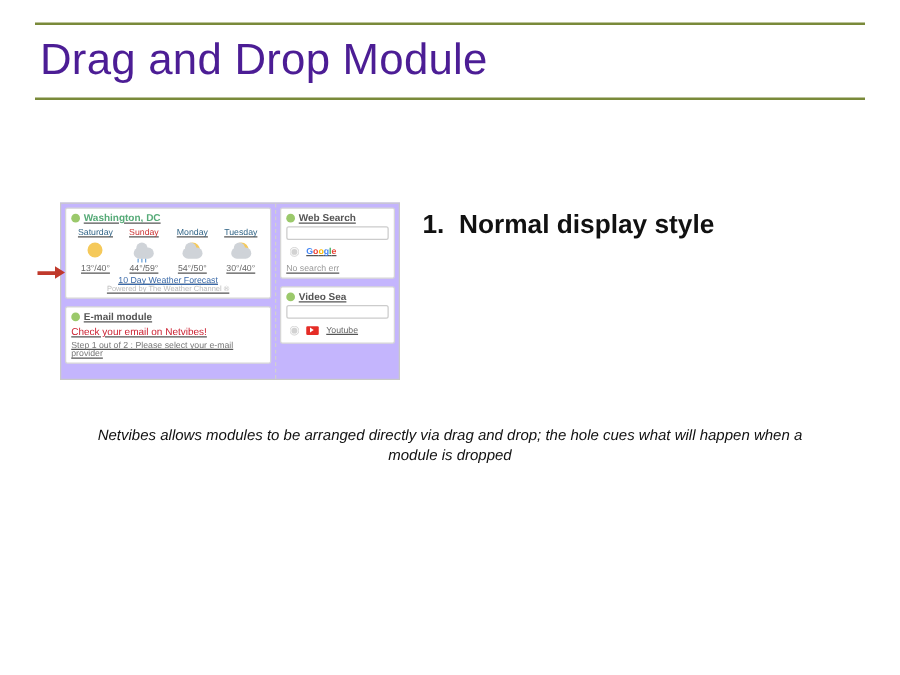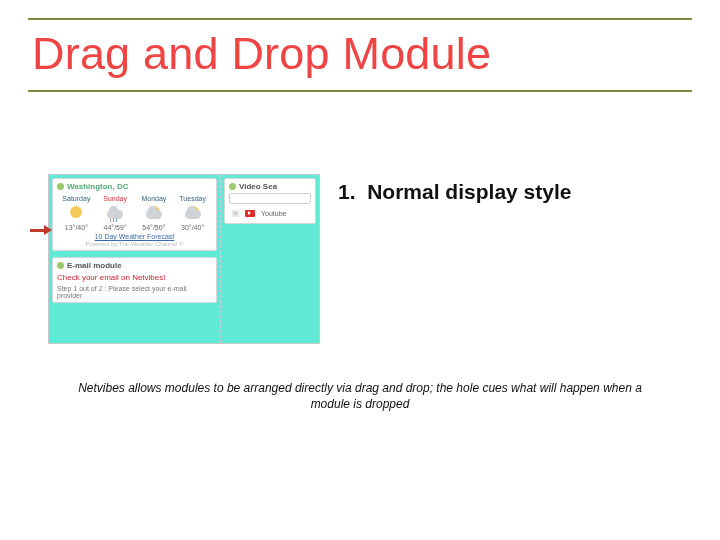--- a/index.html
+++ b/index.html
@@ -13,8 +13,8 @@
     width: 100%;
   }
   .title {
-    font-size: 45px;
-    color: #ef4444;
+    font-size: 35px;
+    color: #4c1d95;
     font-weight: 400;
     padding: 4px 0 10px 4px;
     letter-spacing: 0.2px;

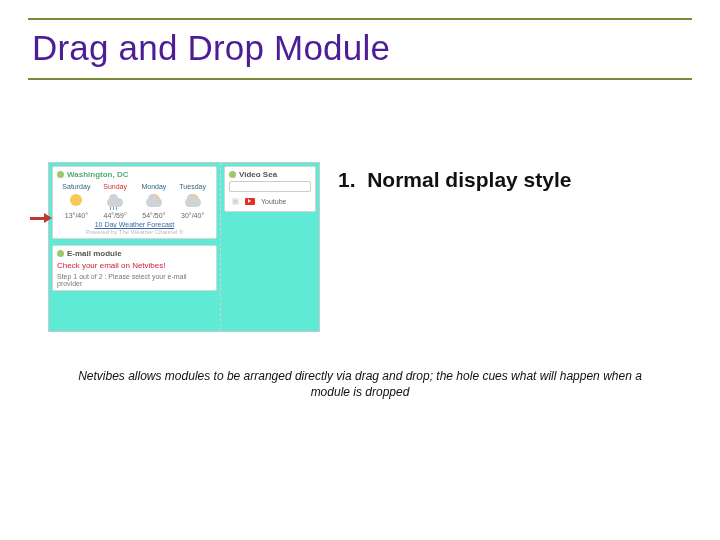--- a/index.html
+++ b/index.html
@@ -50,8 +50,8 @@
     border-left: 8px solid #c0392b; border-top: 5px solid transparent; border-bottom: 5px solid transparent;
   }
   .screenshot {
-    width: 272px; height: 170px; border: 1px solid #c9c9c9; background: #5eead4;
-    display: flex; flex-direction: column; font-size: 8px; color: #555;
+    width: 272px; height: 142px; border: 1px solid #c9c9c9; background: #c4b5fd;
+    display: flex; flex-direction: column; font-size: 8px; color: #555; text-decoration: underline;
   }
   .shot-row { display: flex; flex: 1; }
   .shot-col-l { flex: 0 0 172px; border-right: 1px dashed #d0d0d0; display:flex; flex-direction: column;}

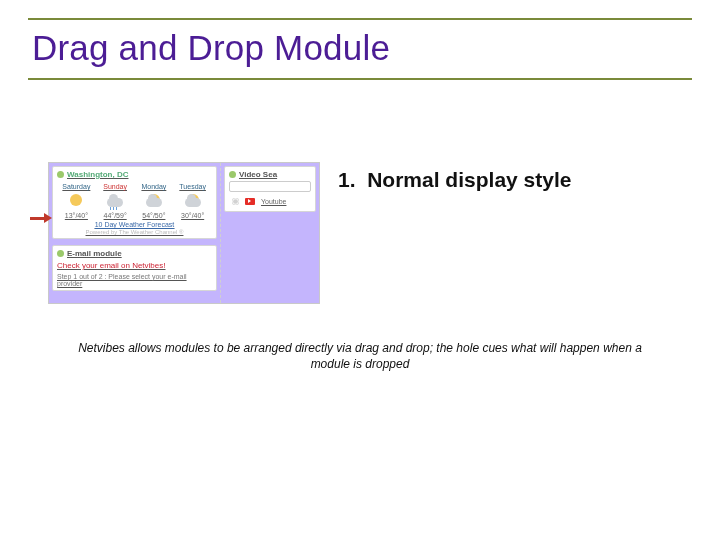--- a/index.html
+++ b/index.html
@@ -161,6 +161,18 @@
               </div>
             </div>
             <div class="shot-col-r">
+              <div class="mod">
+                <div class="mod-head">
+                  <span class="dot"></span>
+                  <span style="color:#555">Web Search</span>
+                </div>
+                <div class="searchbox"></div>
+                <div class="eng">
+                  <input type="radio" checked="" disabled="" style="transform: scale(0.6); margin: 0px;">
+                  <span class="g"><span class="g1">G</span><span class="g2">o</span><span class="g3">o</span><span class="g1">g</span><span class="g4">l</span><span class="g2">e</span></span>
+                </div>
+                <div class="noerr">No search err</div>
+              </div>
               <div class="mod rmod2">
                 <div class="mod-head">
                   <span class="dot"></span>

